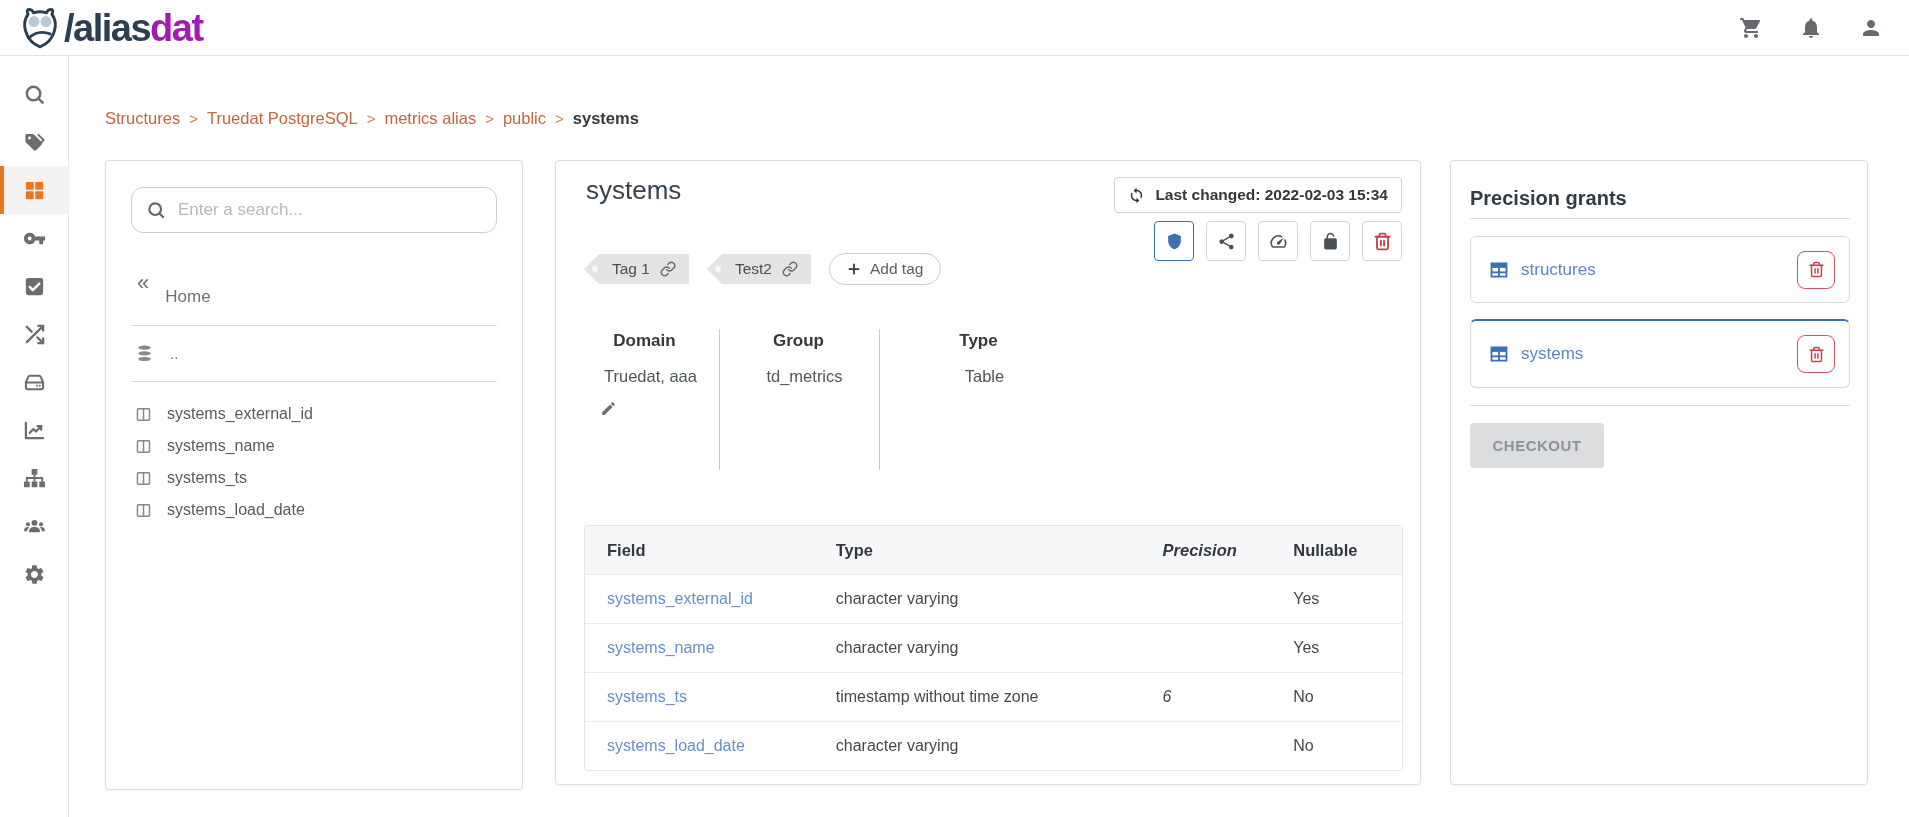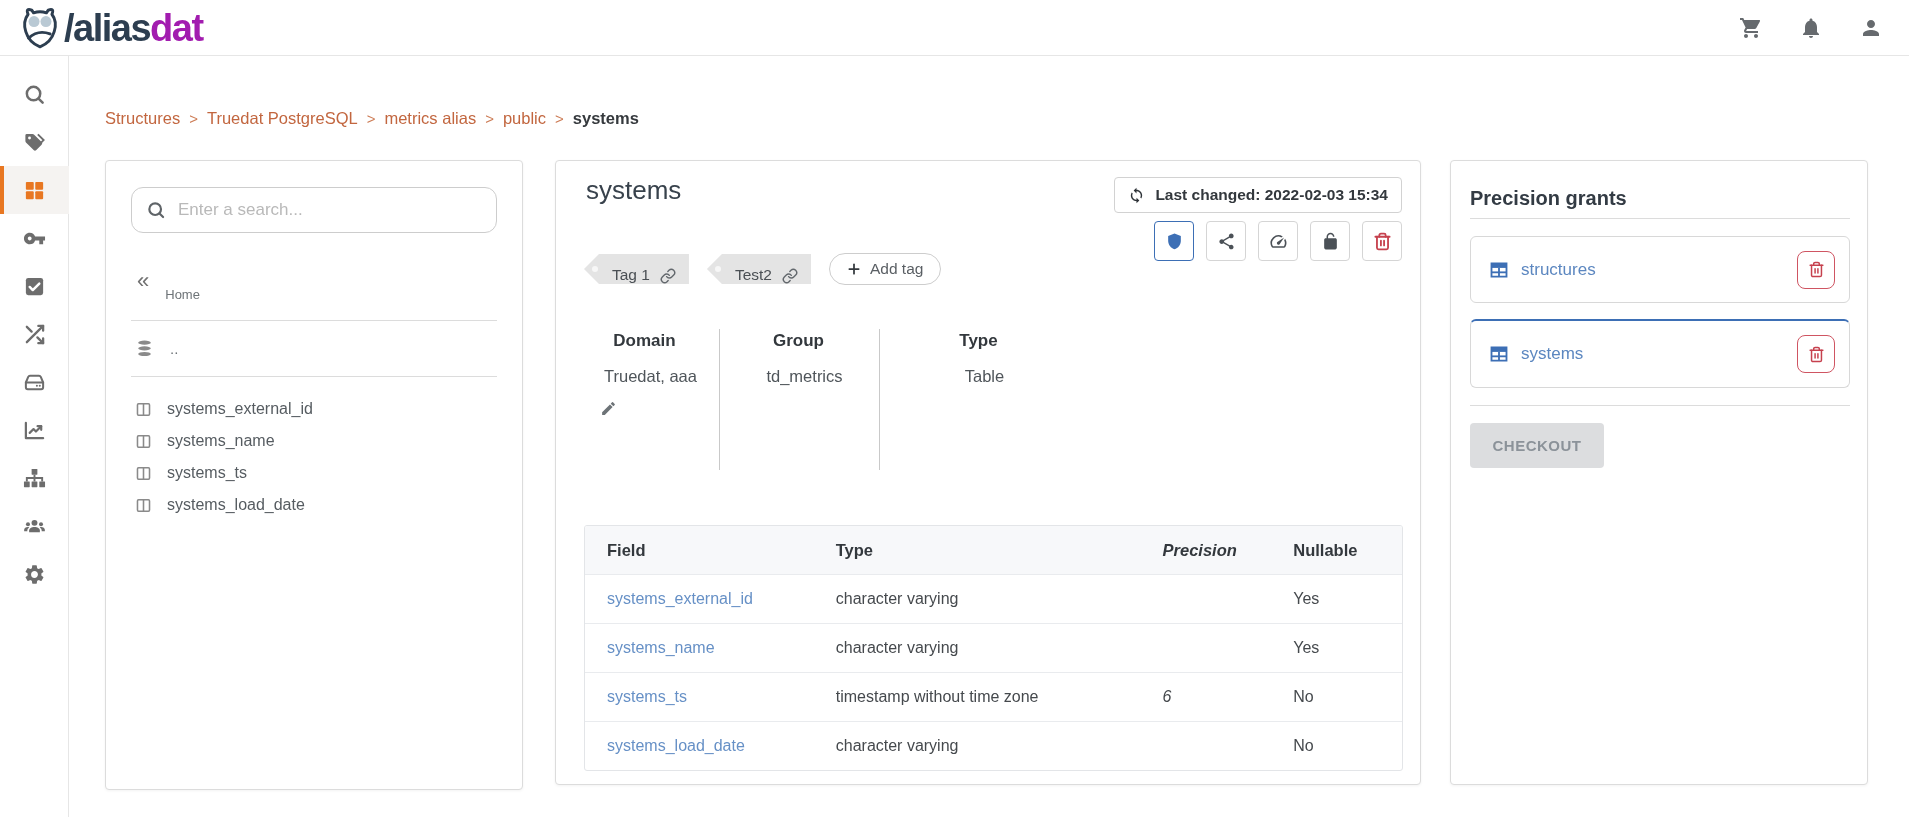--- a/index.html
+++ b/index.html
@@ -74,7 +74,7 @@
   .icon-blue { color:#3d6fb5; } .icon-dark { color:#4b5157; } .icon-red { color:#c6414e; }
 
   .tags-row { position:absolute; top:92px; left:28px; display:flex; gap:18px; align-items:center; }
-  .tag-chip { position:relative; height:30px; background:#e4e4e4; display:flex; align-items:flex-end; gap:10px;
+  .tag-chip { position:relative; height:30px; background:#e4e4e4; display:flex; align-items:center; gap:10px;
               padding:0 13px 0 28px; clip-path:polygon(15px 0,100% 0,100% 100%,15px 100%,0 50%); cursor:pointer; }
   .tag-chip::before { content:""; position:absolute; left:8px; top:12px; width:6px; height:6px;
                       border-radius:50%; background:#f7f7f7; }

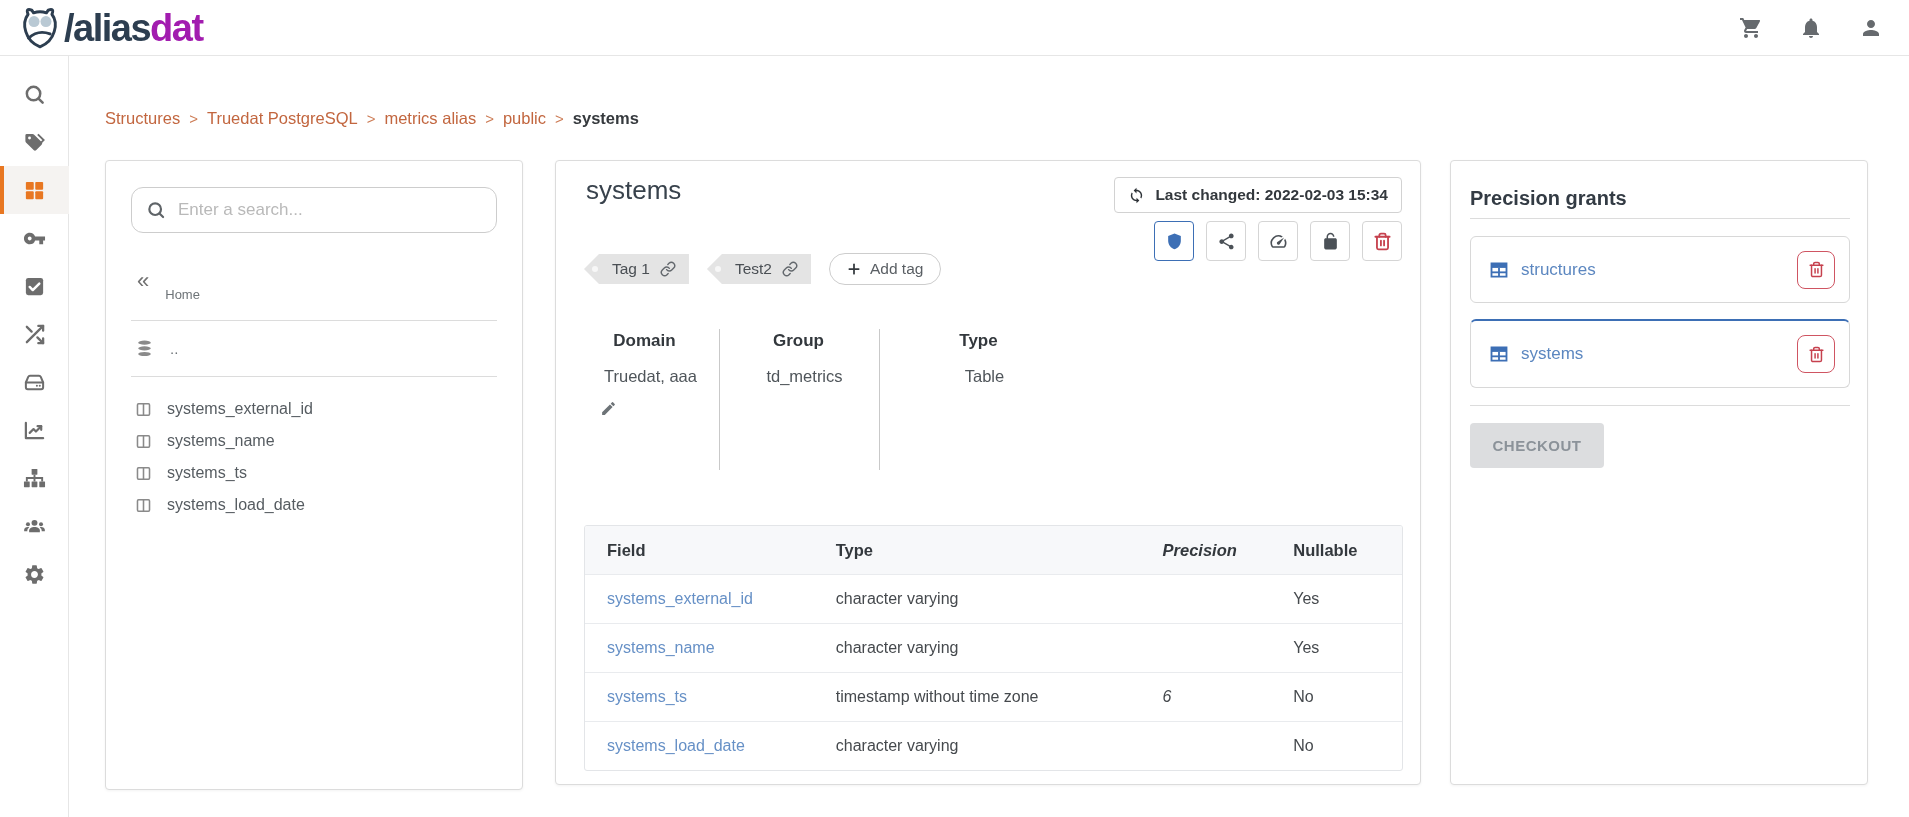--- a/index.html
+++ b/index.html
@@ -50,7 +50,7 @@
   .search-box input::placeholder { color:#b9b9b9; }
   .home-row { display:flex; align-items:center; gap:16px; margin:26px 0 18px 6px; color:#6d7377; cursor:pointer; }
   .home-chevrons { font-size:22px; line-height:1; color:#717171; }
-  .home-label { font-size:13px;margin-top:28px; }
+  .home-label { font-size:17px;margin-top:28px; }
   .x-divider { border-top:1px solid #dcdcdc; }
   .parent-row { display:flex; align-items:center; gap:16px; padding:18px 0 18px 4px; cursor:pointer; }
   .parent-row svg { width:19px; height:19px; color:#8a8a8a; }

